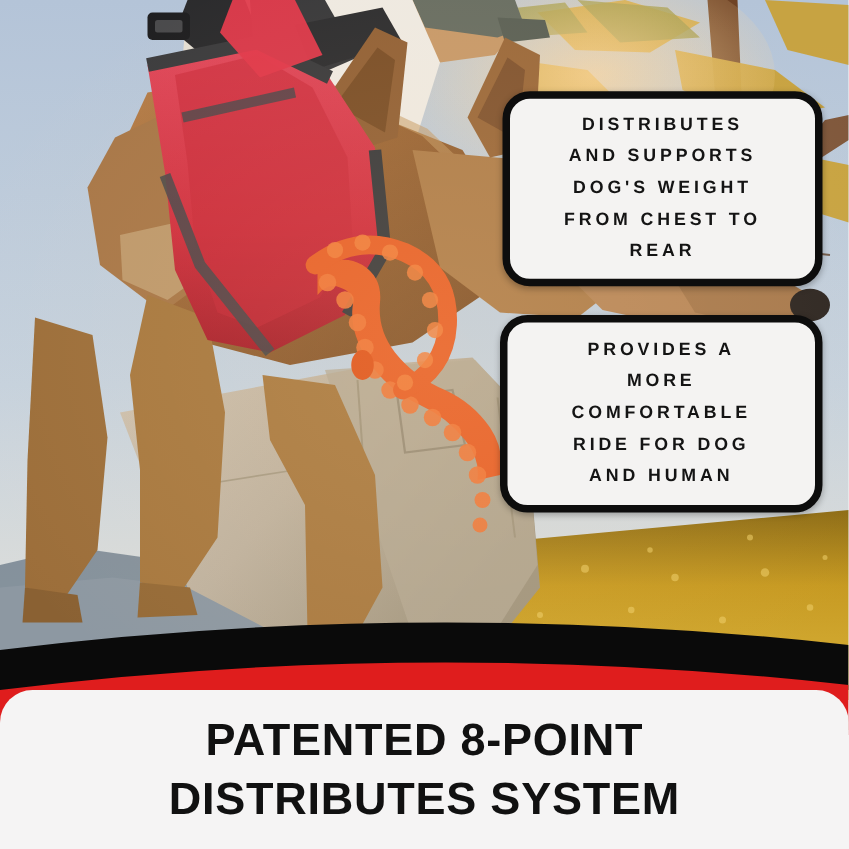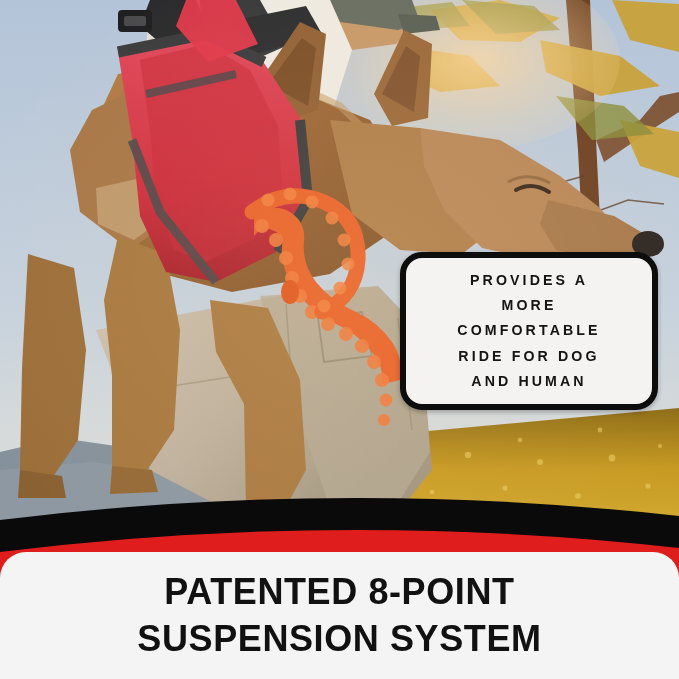--- a/index.html
+++ b/index.html
@@ -246,6 +246,13 @@
     </svg>
   </div>
 
+  <div class="callout" id="callout-1">
+    <div class="callout-text">DISTRIBUTES
+AND SUPPORTS
+DOG'S WEIGHT
+FROM CHEST TO
+REAR</div>
+  </div>
 
   <div class="callout" id="callout-2">
     <div class="callout-text">PROVIDES A

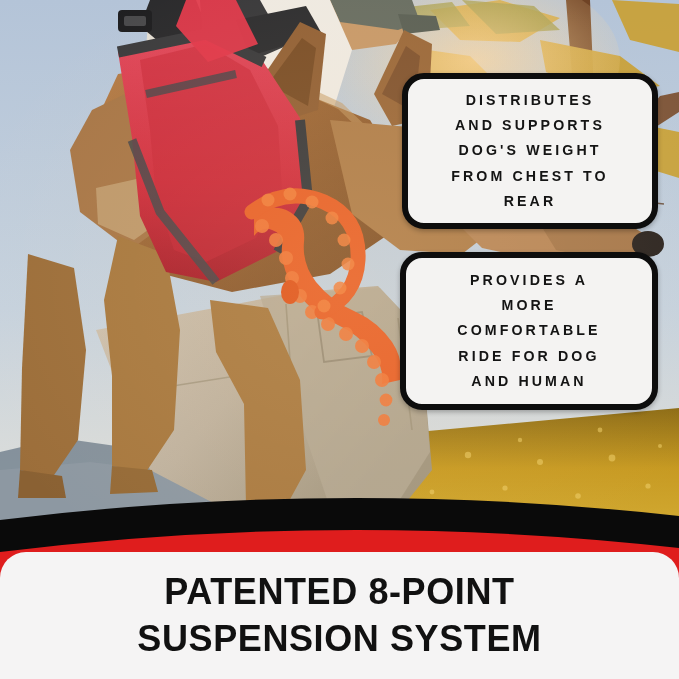--- a/index.html
+++ b/index.html
@@ -276,7 +276,7 @@
 
   <div class="banner">
     <div class="banner-line">PATENTED 8-POINT</div>
-    <div class="banner-line">SUSPENSION SYSTEM</div>
+    <div class="banner-line">DISTRIBUTES SYSTEM</div>
   </div>
 
 </div>

